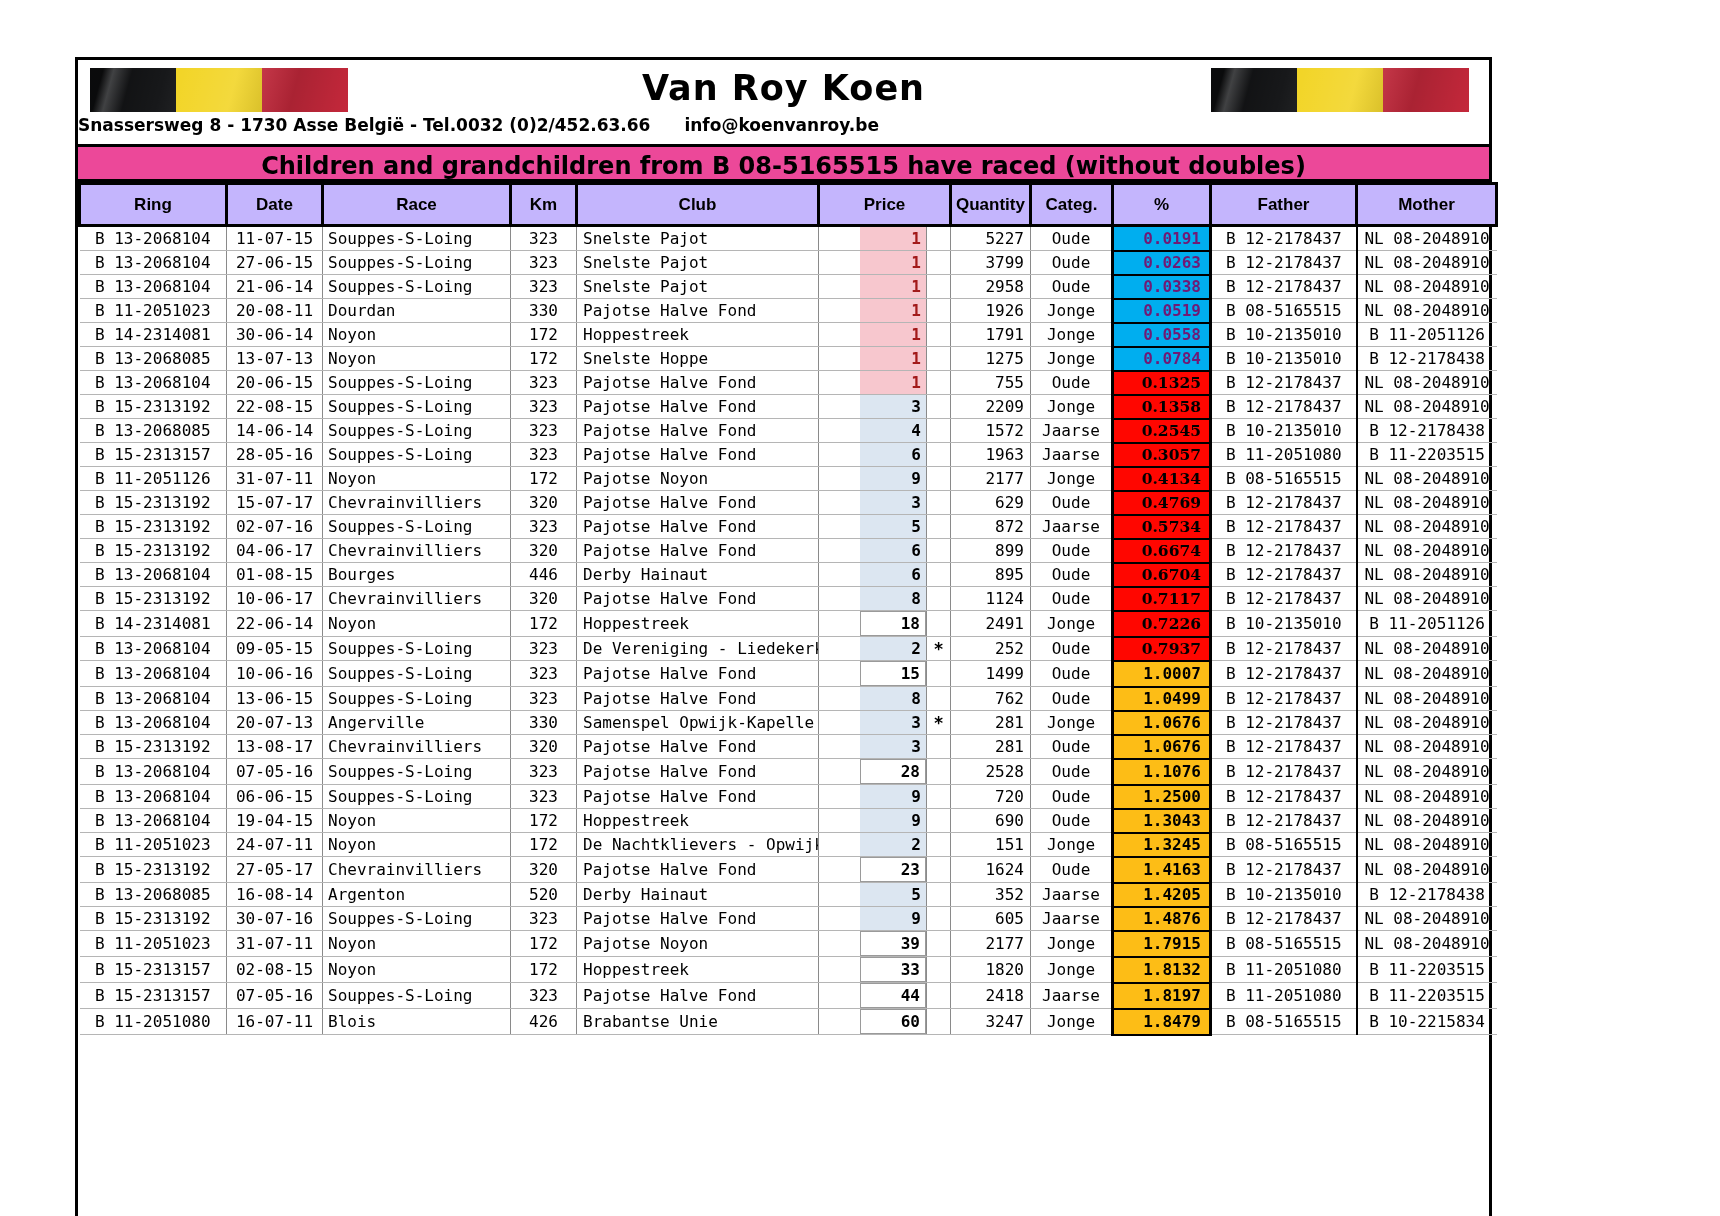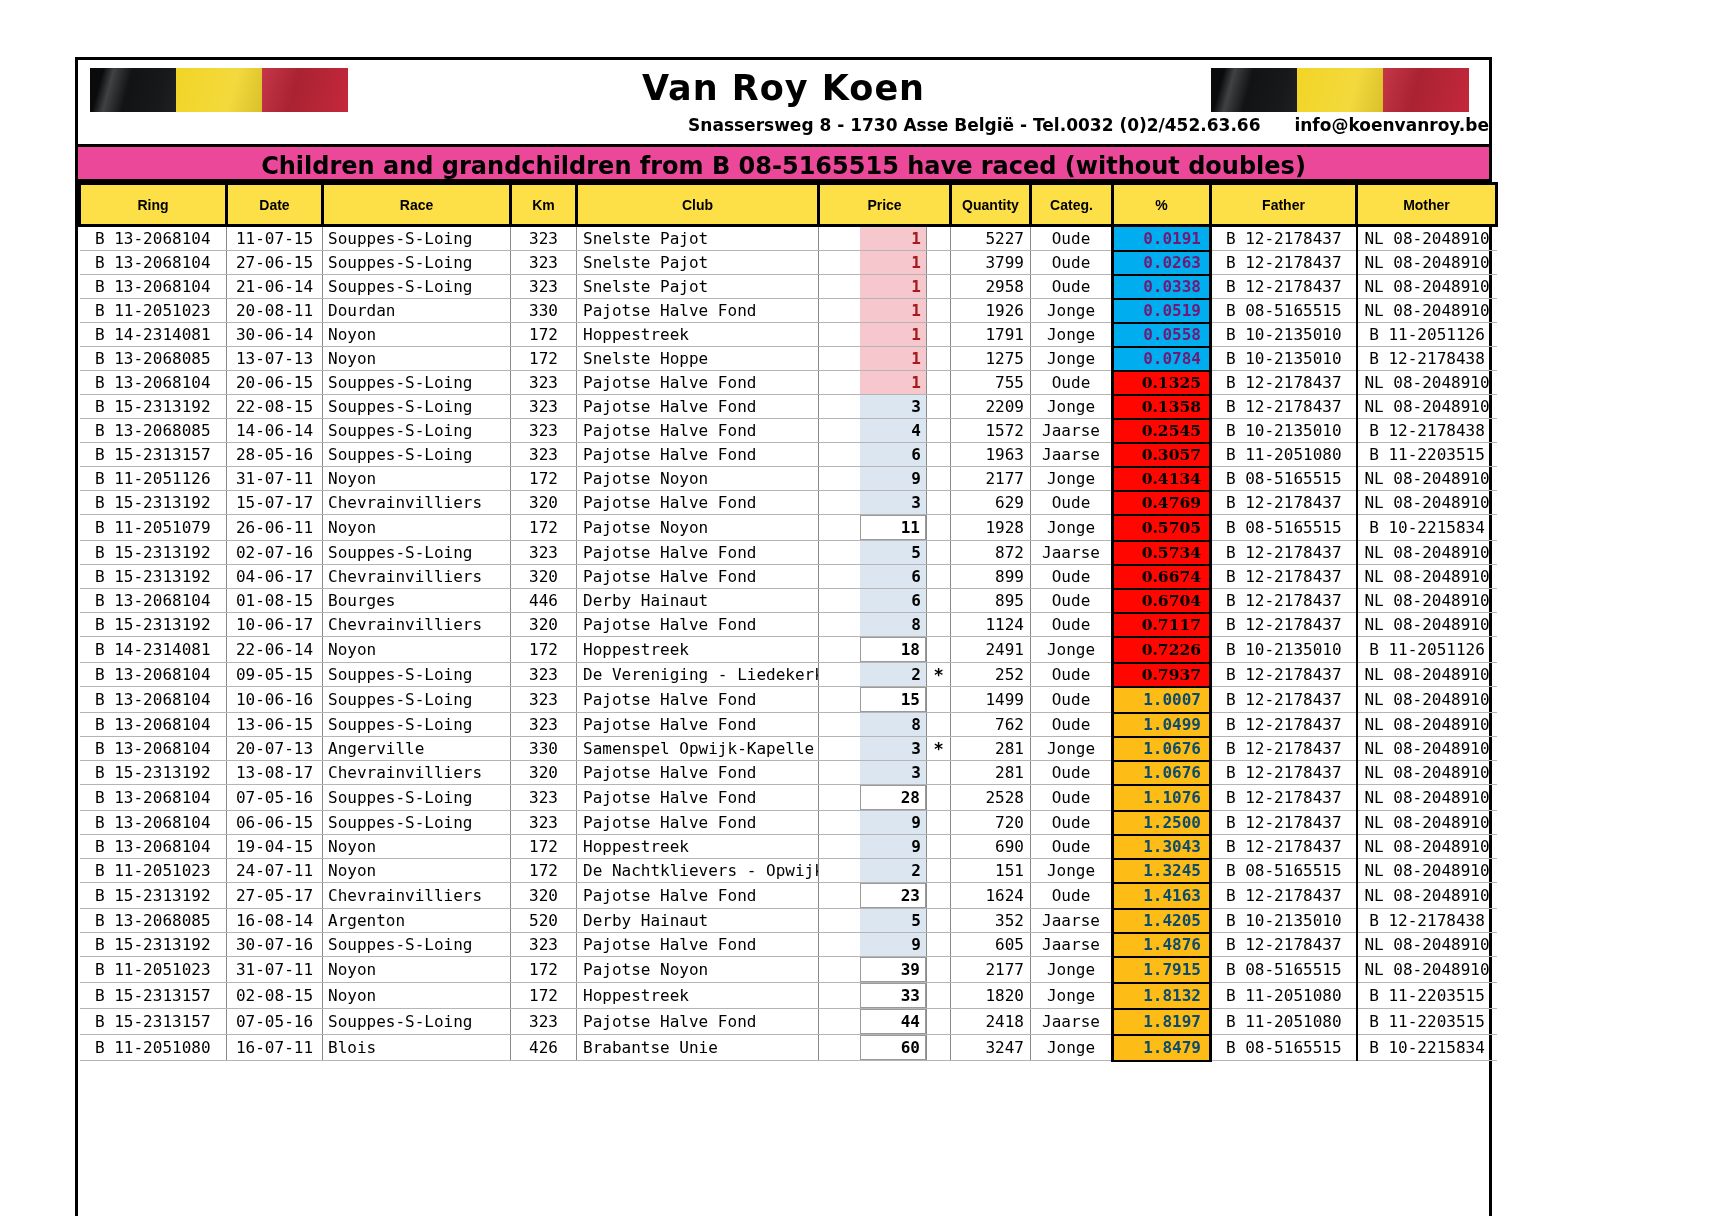--- a/index.html
+++ b/index.html
@@ -18,7 +18,7 @@
   .title{font-family:"DejaVu Sans",sans-serif;font-weight:bold;font-size:35px;
          text-align:center;padding-top:8px;letter-spacing:1px;}
   .address{font-family:"DejaVu Sans",sans-serif;font-weight:bold;font-size:17px;
-           text-align:right;margin-top:7px;padding-left:8px;}
+           text-align:left;margin-top:7px;}
   .address .email{margin-left:28px;}
   
   .banner{height:38px;line-height:38px;background:#ec4899;border-top:3px solid #000;border-bottom:3px solid #000;

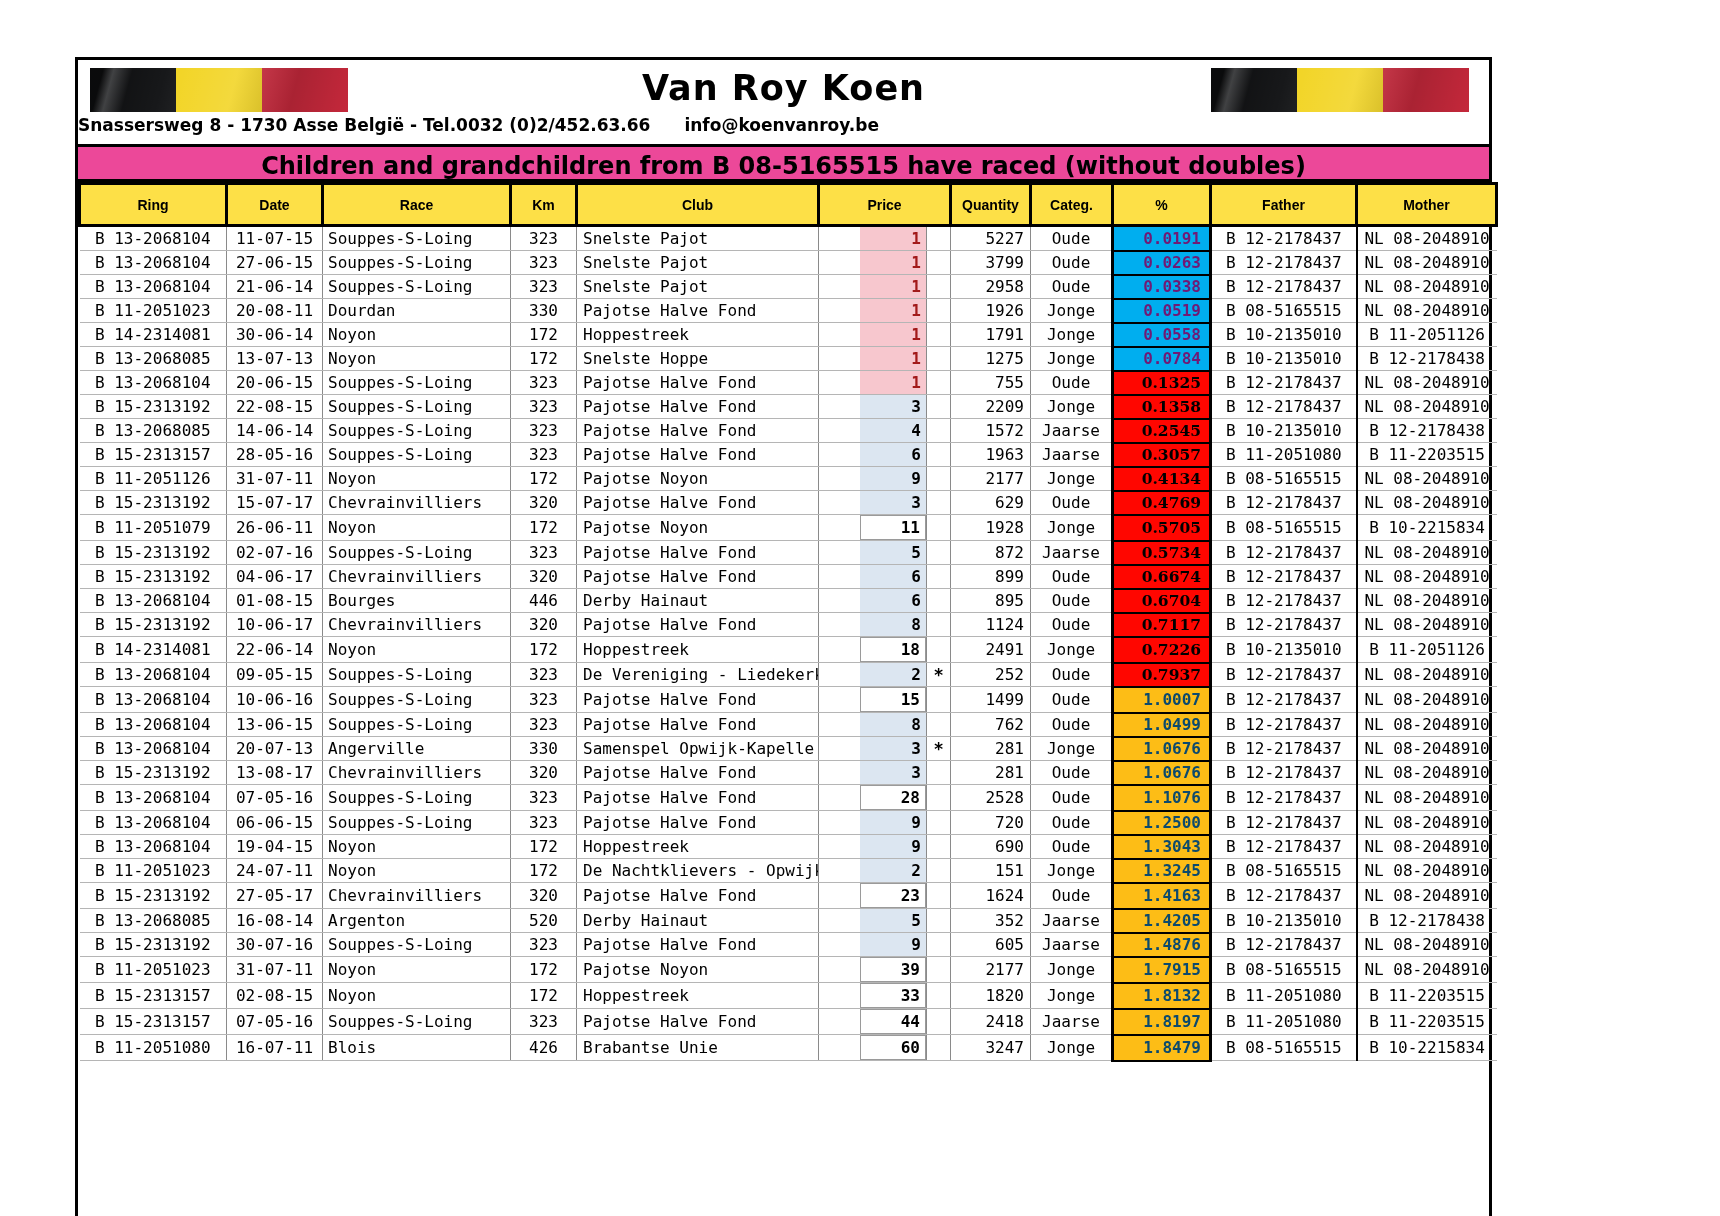--- a/index.html
+++ b/index.html
@@ -26,7 +26,7 @@
   
   table{border-collapse:collapse;table-layout:fixed;width:100%;}
   th{border:3px solid #000;font-family:"Liberation Sans","DejaVu Sans",sans-serif;
-     font-weight:bold;font-size:14px;height:39px;padding:0;background:#fde047;overflow:hidden;white-space:nowrap;}
+     font-weight:bold;font-size:17px;height:39px;padding:0;background:#c4b5fd;overflow:hidden;white-space:nowrap;}
   tbody tr{height:23.9px;}
   td{padding:0;font-size:16px;white-space:nowrap;overflow:hidden;
      border-right:1px solid #8a8a8a;border-bottom:1px solid #b5b5b5;}

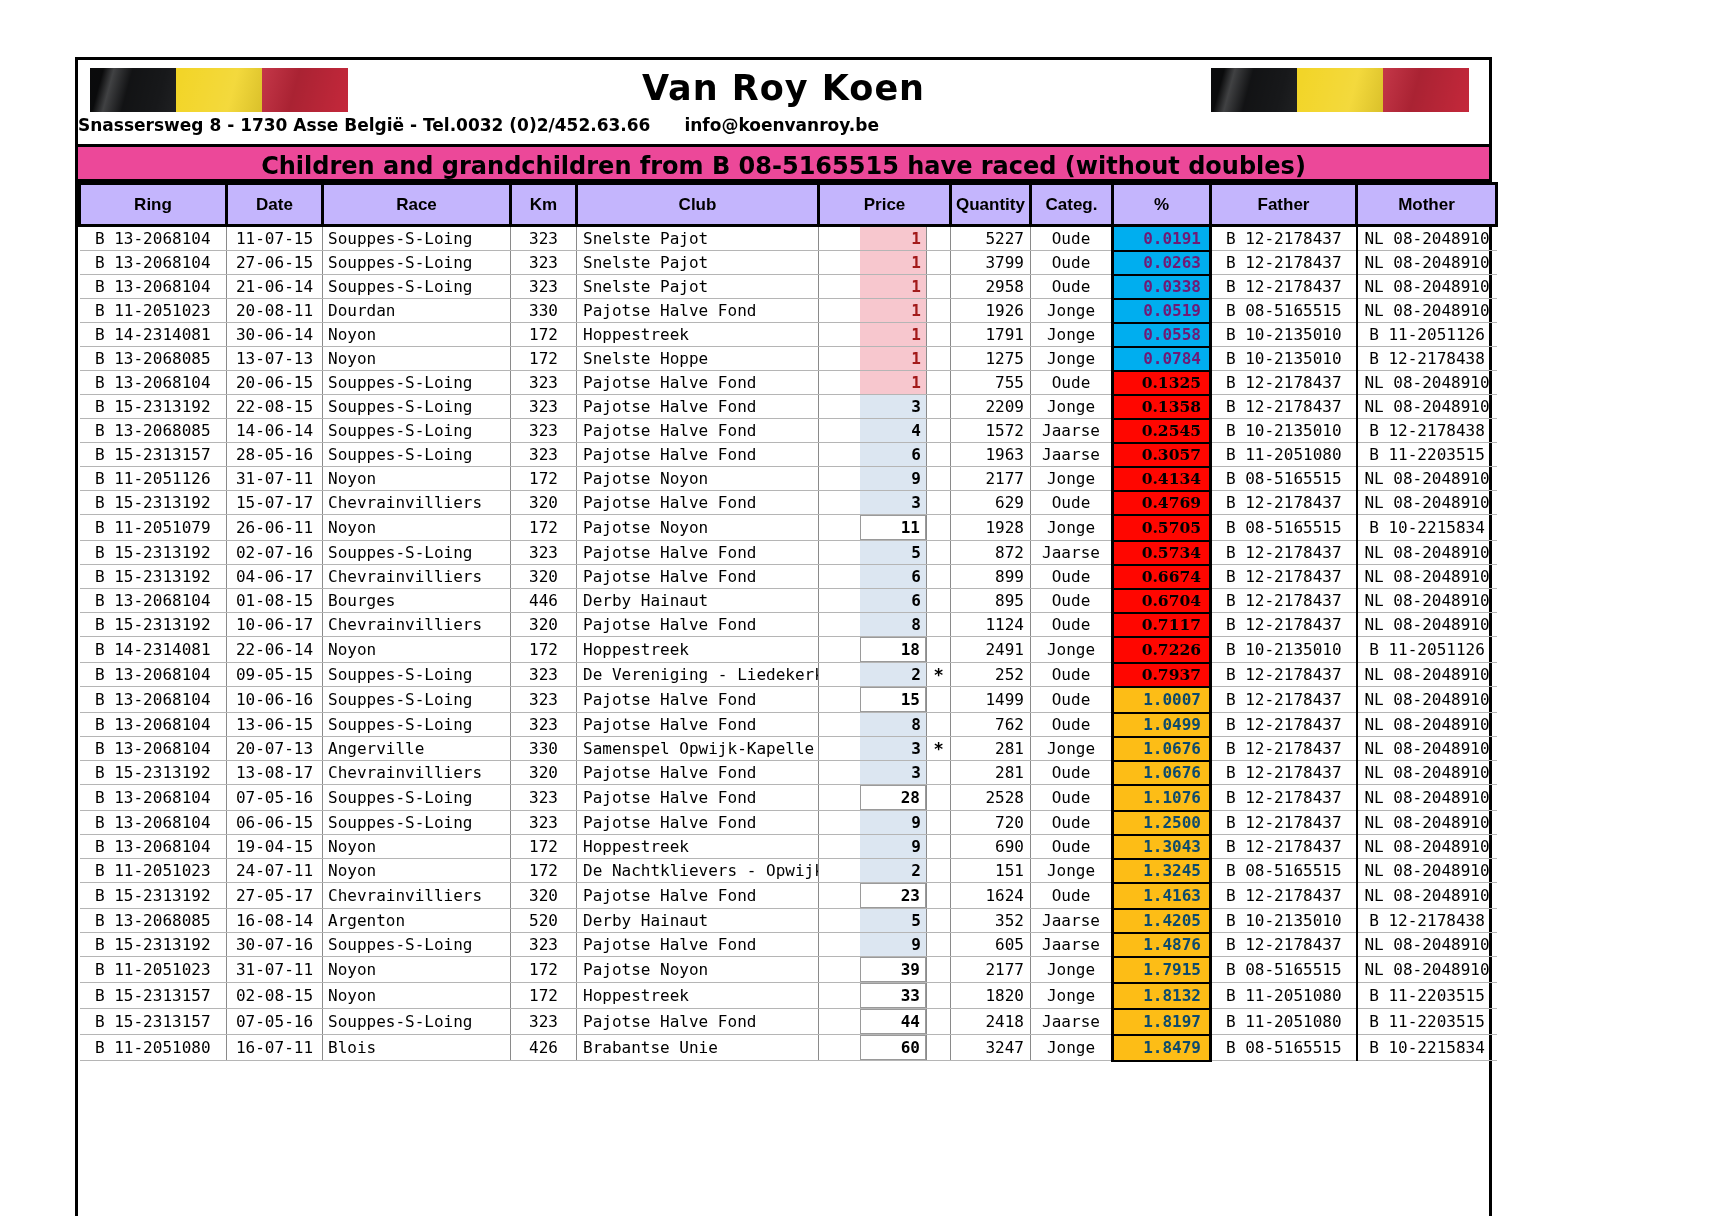--- a/index.html
+++ b/index.html
@@ -294,22 +294,6 @@
     <td class="c-mother">NL 08-2048910</td>
   </tr>
           <tr>
-    <td class="c-ring">B 11-2051079</td>
-    <td class="c-date">26-06-11</td>
-    <td class="c-race">Noyon</td>
-    <td class="c-km">172</td>
-    <td class="c-club">Pajotse Noyon</td>
-    <td class="c-price">
-              <span class="pricebox pb-white">11</span>
-            </td>
-    <td class="c-star"></td>
-    <td class="c-quantity">1928</td>
-    <td class="c-categ">Jonge</td>
-    <td class="c-pct pct-red">0.5705</td>
-    <td class="c-father">B 08-5165515</td>
-    <td class="c-mother">B 10-2215834</td>
-  </tr>
-          <tr>
     <td class="c-ring">B 15-2313192</td>
     <td class="c-date">02-07-16</td>
     <td class="c-race">Souppes-S-Loing</td>

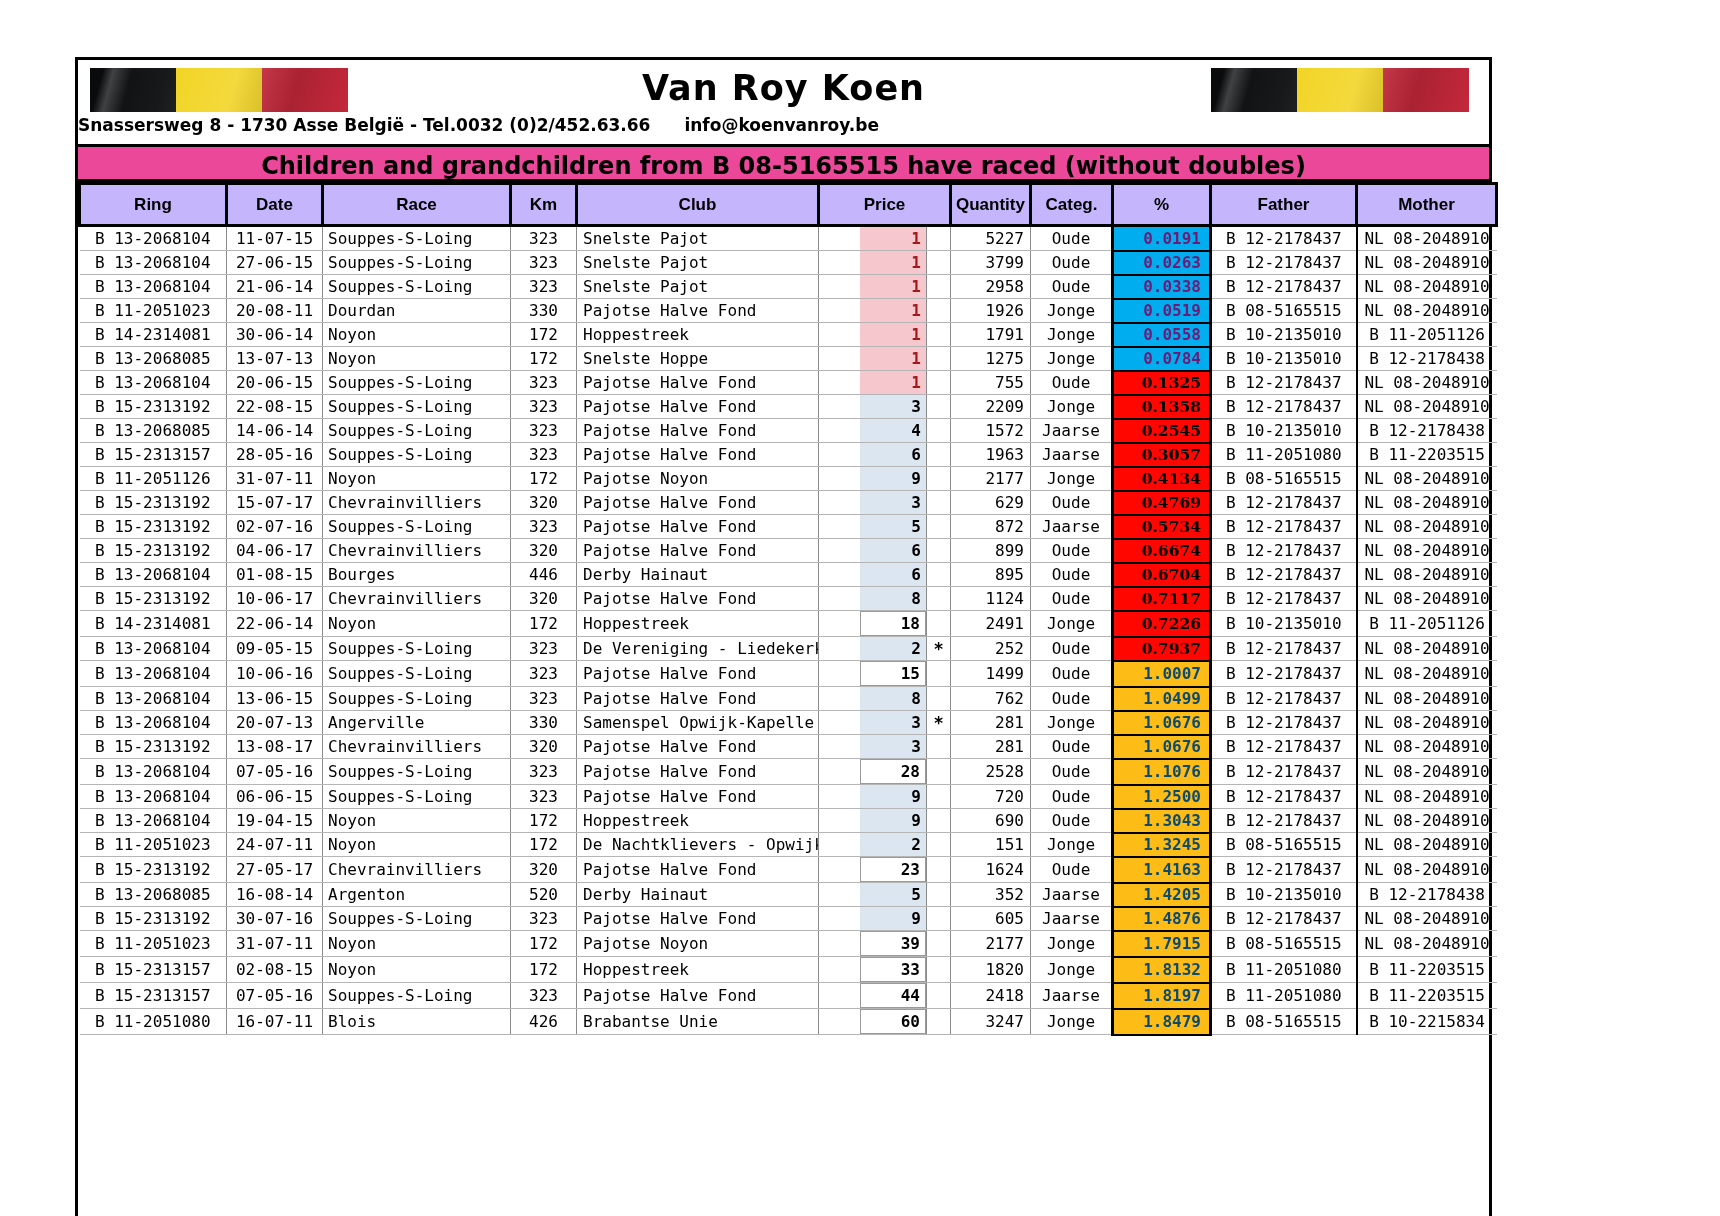--- a/index.html
+++ b/index.html
@@ -48,7 +48,7 @@
            border-left:3px solid #000;border-right:3px solid #000;border-bottom:2px solid #000;}
   td.pct-cyan{background:#00aeef;color:#701a75;}
   td.pct-red{background:#ff0600;color:#000000;font-family:"DejaVu Serif",serif;font-size:15.5px;}
-  td.pct-orange{background:#fdbd16;color:#0c4a6e;}
+  td.pct-orange{background:#fdbd16;color:#000000;}
   td.c-father{text-align:center;}
   td.c-mother{text-align:center;border-right:none;border-left:2px solid #000;}
 </style>

